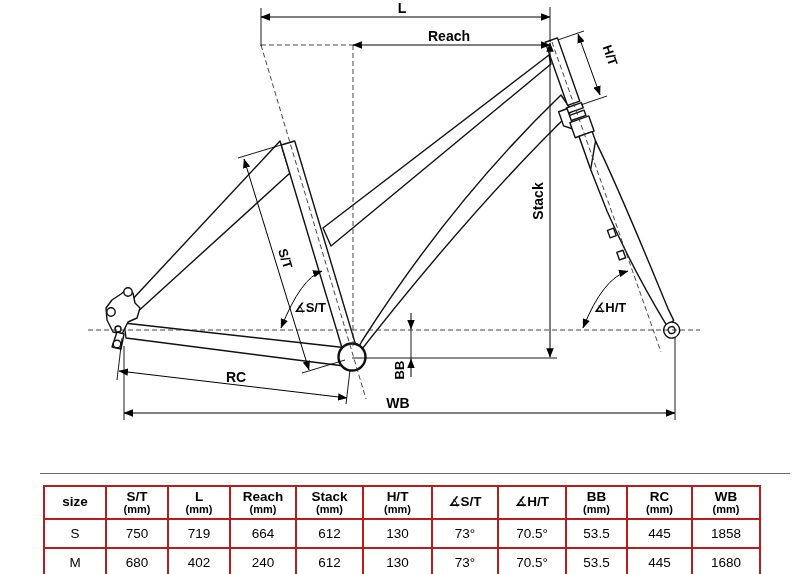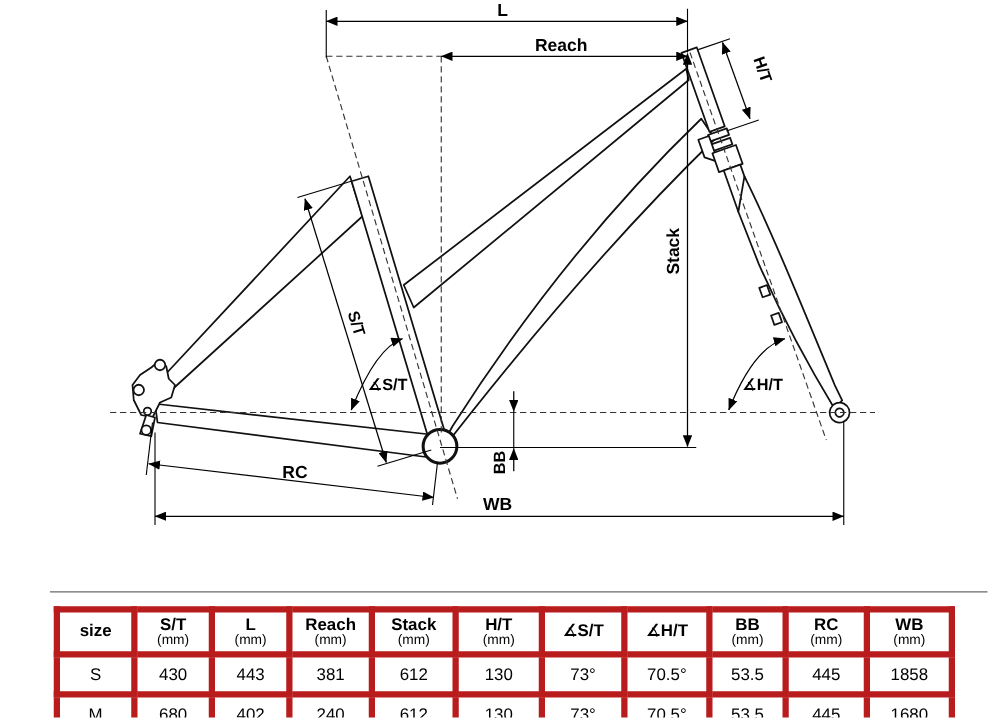--- a/index.html
+++ b/index.html
@@ -16,7 +16,7 @@
   #divider{position:absolute;left:40px;top:473px;width:750px;height:1px;background:#6a6a6a;}
   #geo-table{position:absolute;left:43px;top:485px;width:717px;
              border-collapse:collapse;table-layout:fixed;}
-  #geo-table td,#geo-table th{border:5px solid #b91c1c;text-align:center;vertical-align:middle;
+  #geo-table td,#geo-table th{border:2px solid #b91c1c;text-align:center;vertical-align:middle;
              padding:0;font-size:13.5px;background:#fff;}
   #geo-table{border:2px solid #000;}
   #geo-table thead th{height:31px;font-weight:bold;line-height:1.05;}

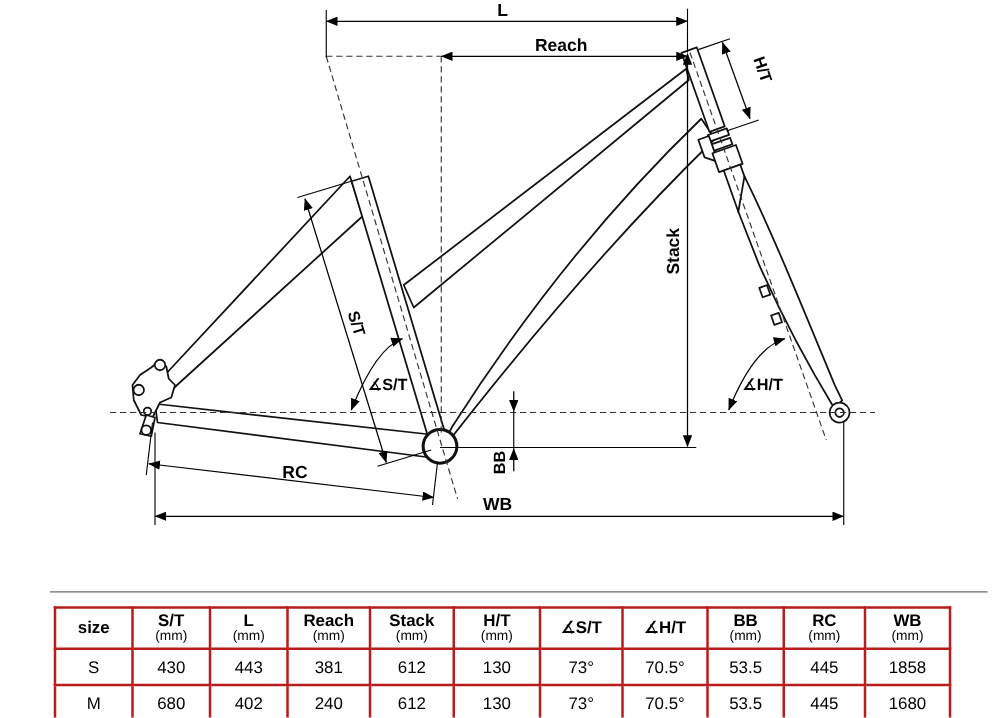--- a/index.html
+++ b/index.html
@@ -21,7 +21,7 @@
   #geo-table{border:2px solid #000;}
   #geo-table thead th{height:31px;font-weight:bold;line-height:1.05;}
   #geo-table tbody td{height:27px;font-weight:normal;}
-  .hunit{font-weight:normal;font-size:11px;display:block;}
+  .hunit{font-weight:bold;font-size:11px;display:block;}
   .hlabel{display:block;}
 </style>
 </head>

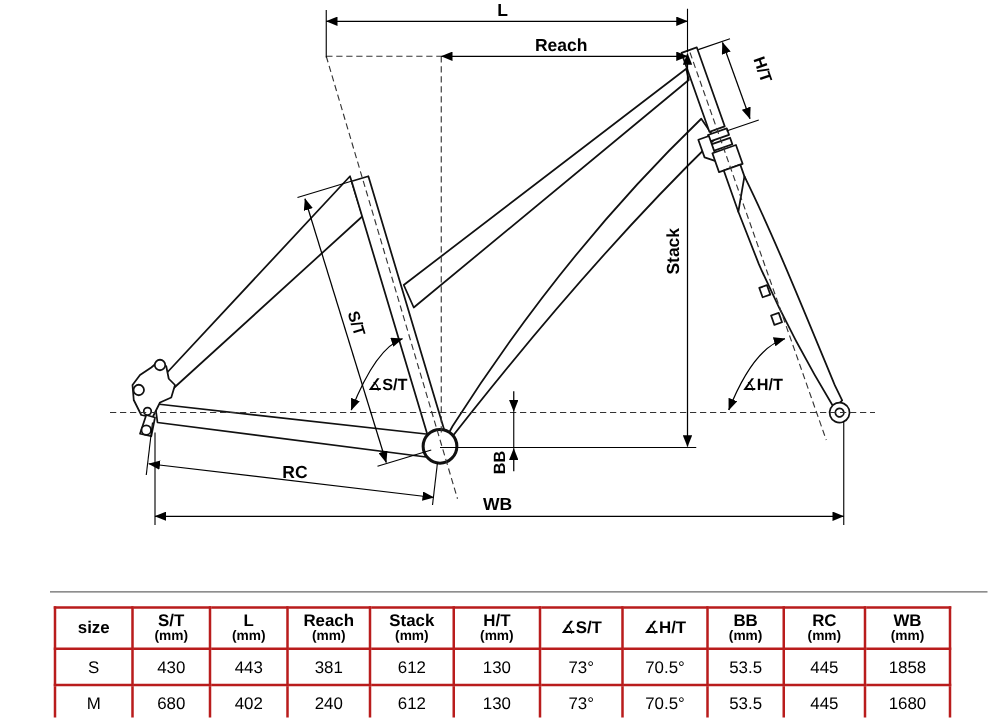--- a/index.html
+++ b/index.html
@@ -212,7 +212,7 @@
   <tbody>
     <tr>
       <td>S</td>
-      <td>430</td>
+      <td>750</td>
       <td>443</td>
       <td>381</td>
       <td>612</td>

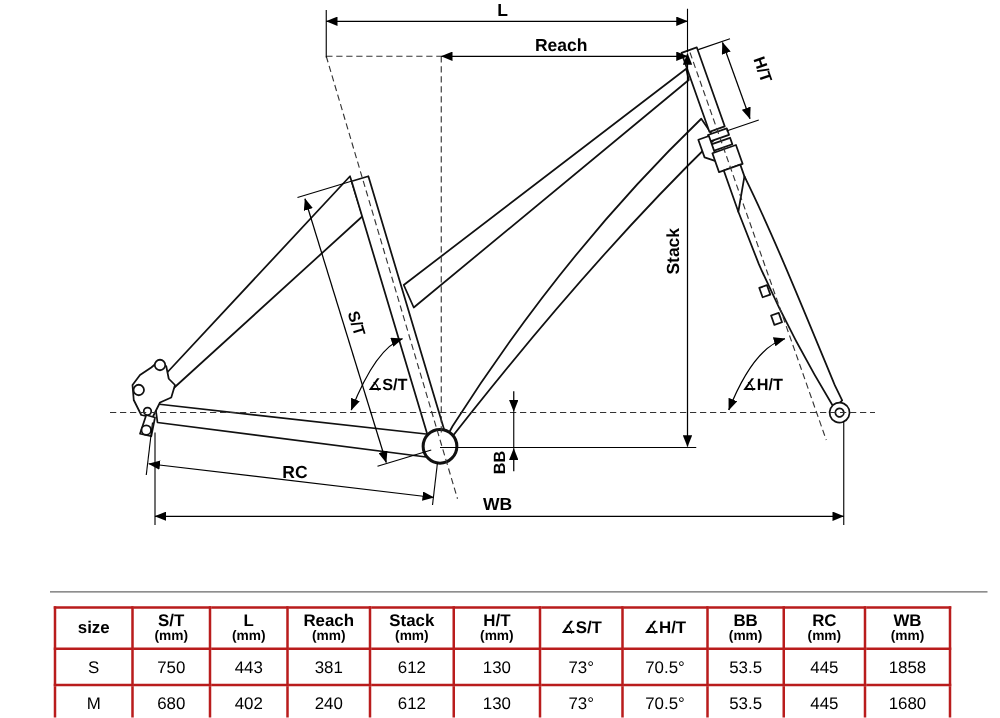--- a/index.html
+++ b/index.html
@@ -213,7 +213,7 @@
     <tr>
       <td>S</td>
       <td>750</td>
-      <td>443</td>
+      <td>719</td>
       <td>381</td>
       <td>612</td>
       <td>130</td>

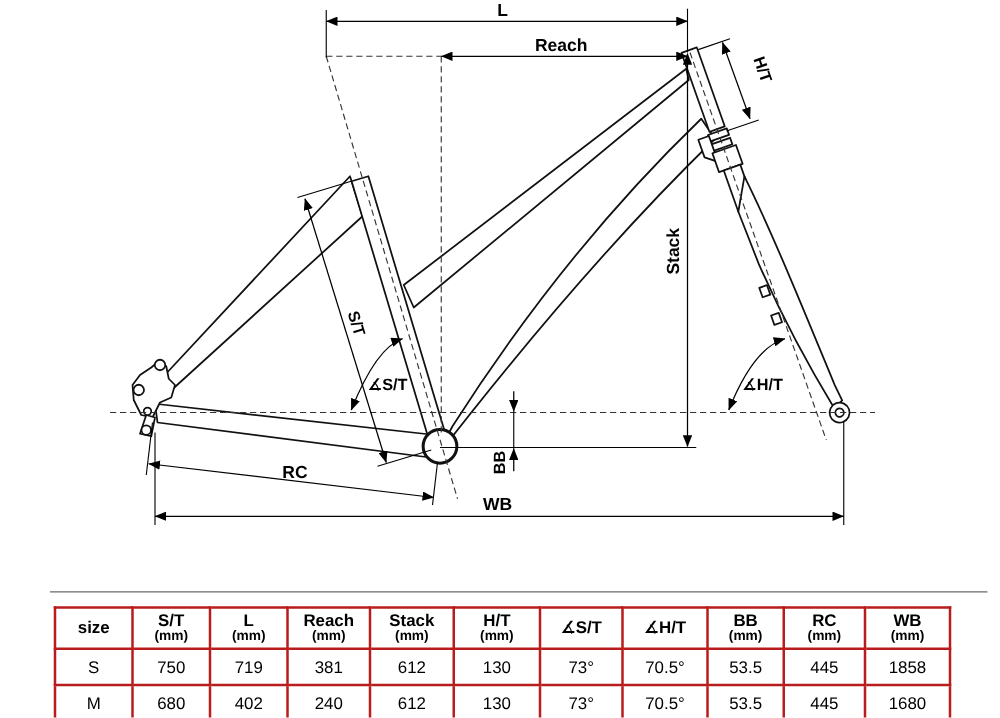--- a/index.html
+++ b/index.html
@@ -214,7 +214,7 @@
       <td>S</td>
       <td>750</td>
       <td>719</td>
-      <td>381</td>
+      <td>664</td>
       <td>612</td>
       <td>130</td>
       <td>73°</td>

